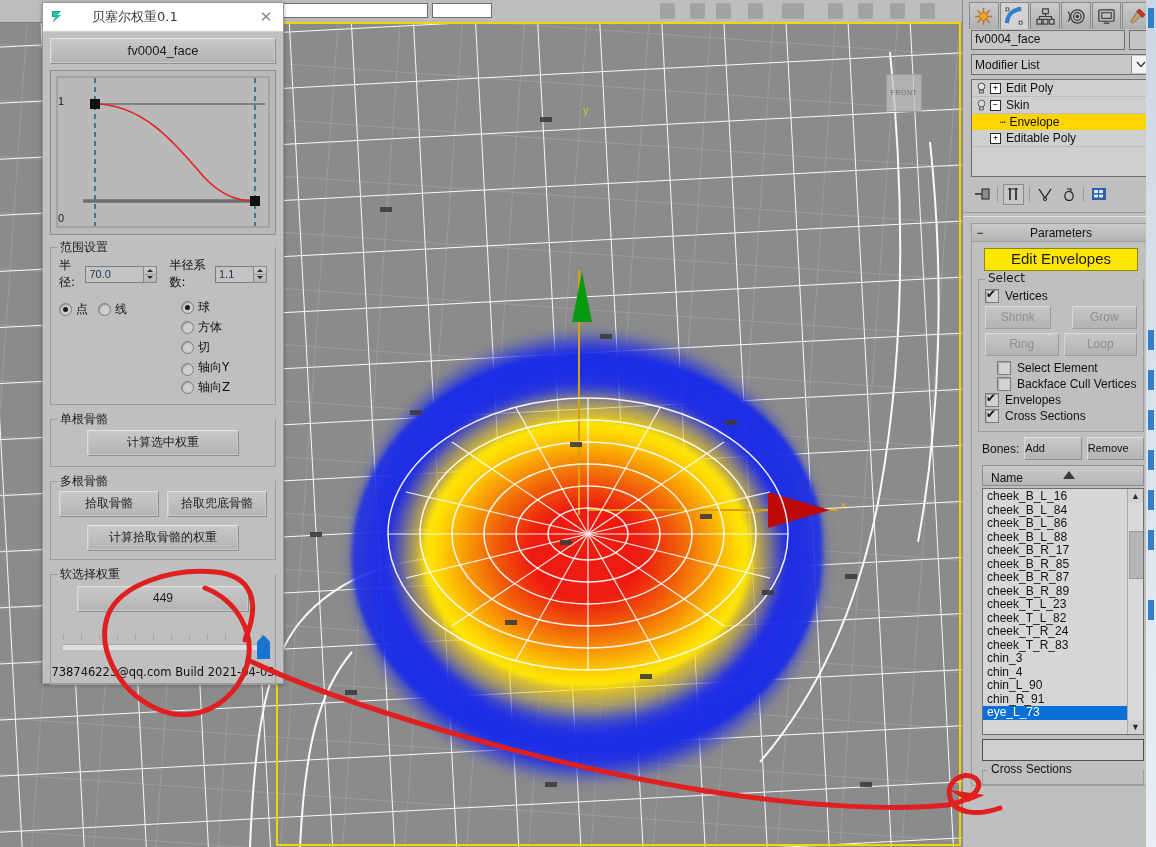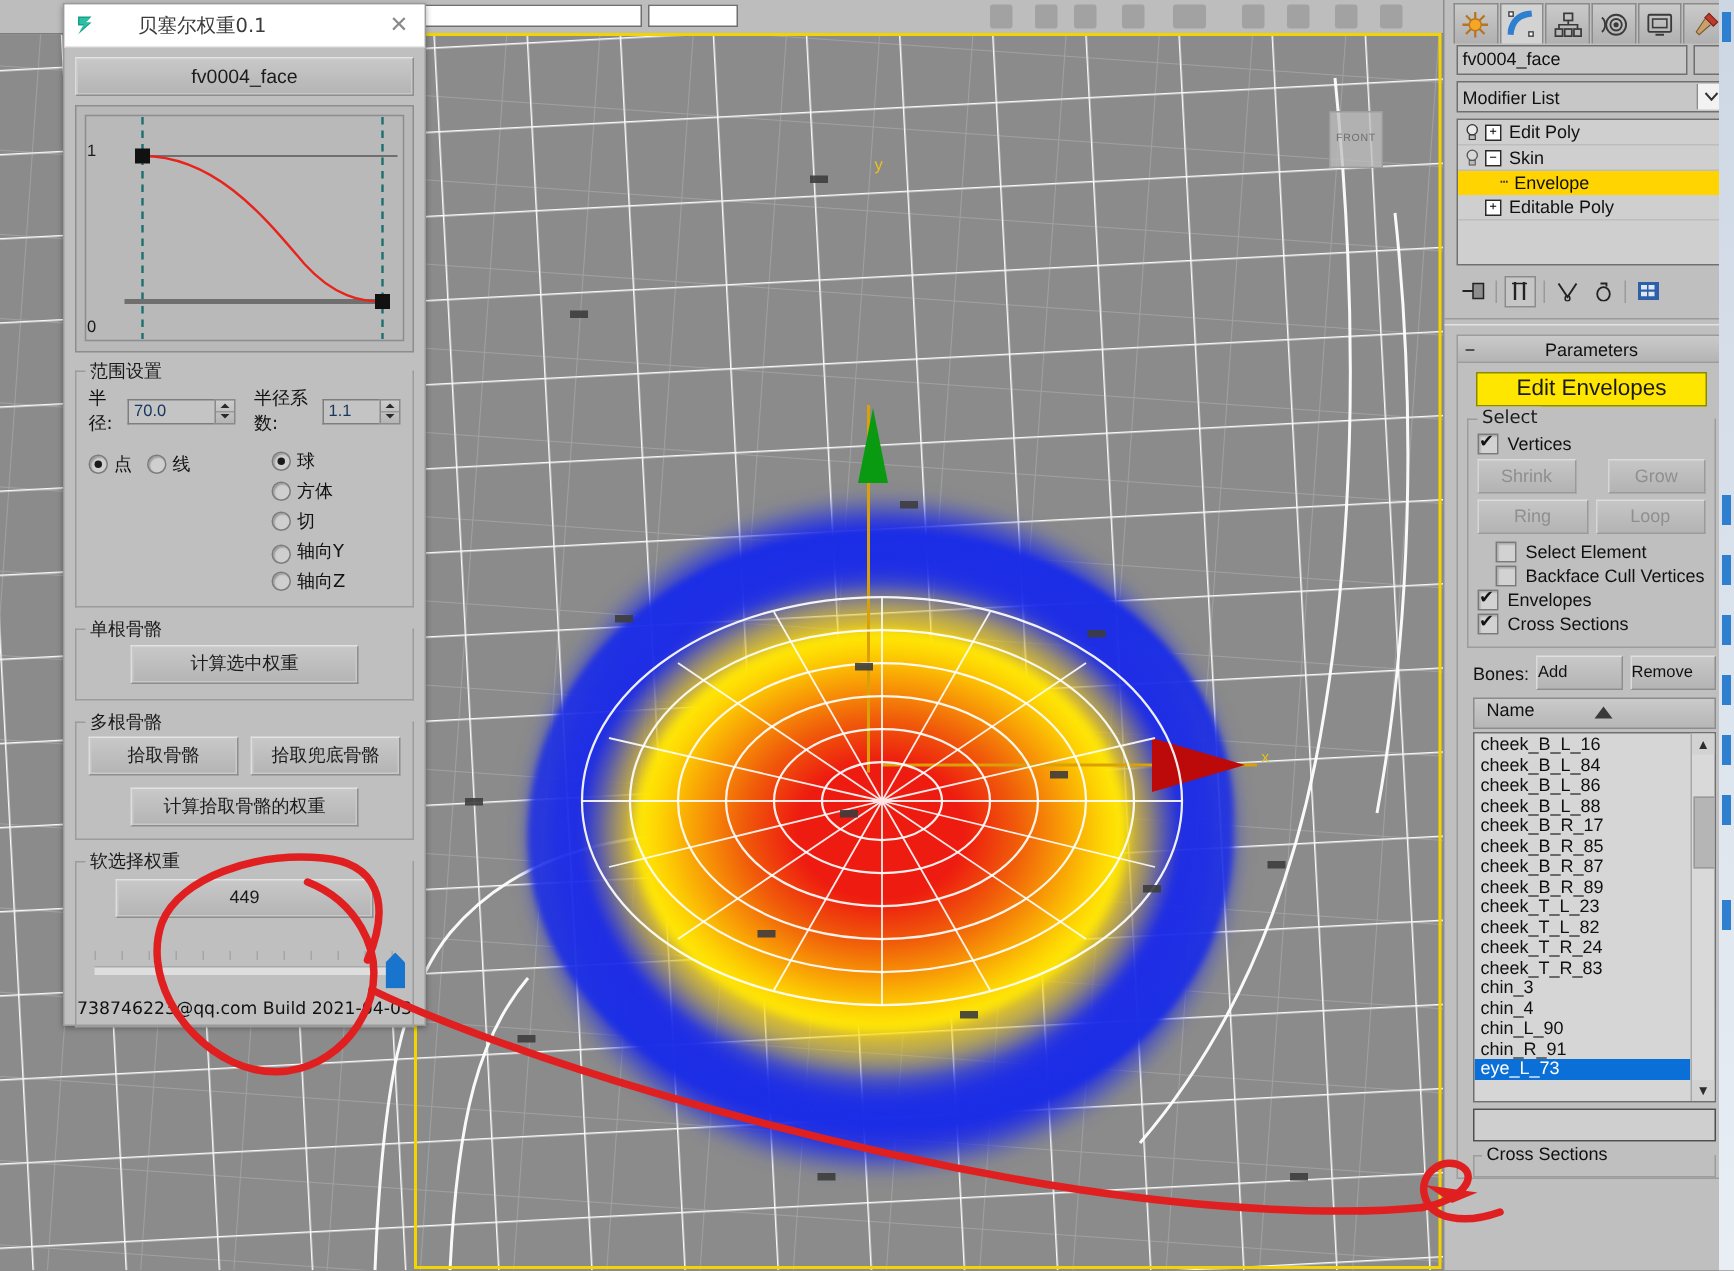--- a/index.html
+++ b/index.html
@@ -120,7 +120,7 @@
   #bones-row{display:flex;align-items:center;margin:5px 6px 0 10px;gap:5px;}
   #bones-lab{font-size:12px;color:#111;}
   .bbtn{flex:1;height:21px;line-height:20px;text-align:left;font-size:11px;background:linear-gradient(#c8c8c8,#b4b4b4);border:1px solid #8e8e8e;border-top-color:#e0e0e0;border-left-color:#dadada;color:#111;cursor:default;}
-  #name-hdr{margin:5px 6px 0 10px;height:19px;background:linear-gradient(#cacaca,#b6b6b6);border:1px solid #8c8c8c;display:flex;align-items:flex-start;font-size:12px;padding-left:8px;color:#111;position:relative;}
+  #name-hdr{margin:5px 6px 0 10px;height:19px;background:linear-gradient(#cacaca,#b6b6b6);border:1px solid #8c8c8c;display:flex;align-items:flex-end;font-size:12px;padding-left:8px;color:#111;position:relative;}
   #name-hdr .tri{position:absolute;left:50%;top:5px;width:0;height:0;border-left:6px solid transparent;border-right:6px solid transparent;border-bottom:8px solid #3a3a3a;}
   #bone-list{margin:2px 6px 0 10px;height:245px;background:#d6d6d6;border:1px solid #6f6f6f;display:flex;overflow:hidden;}
   #bone-items{flex:1;overflow:hidden;padding-top:1px;}

